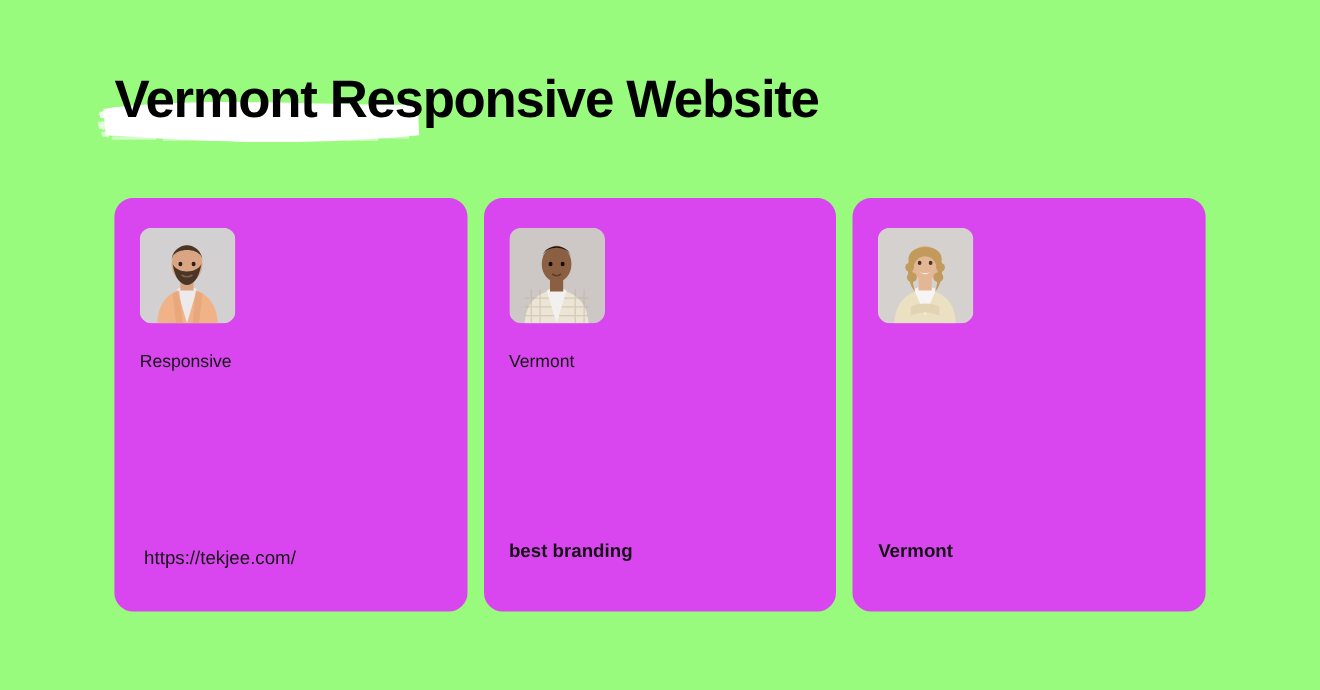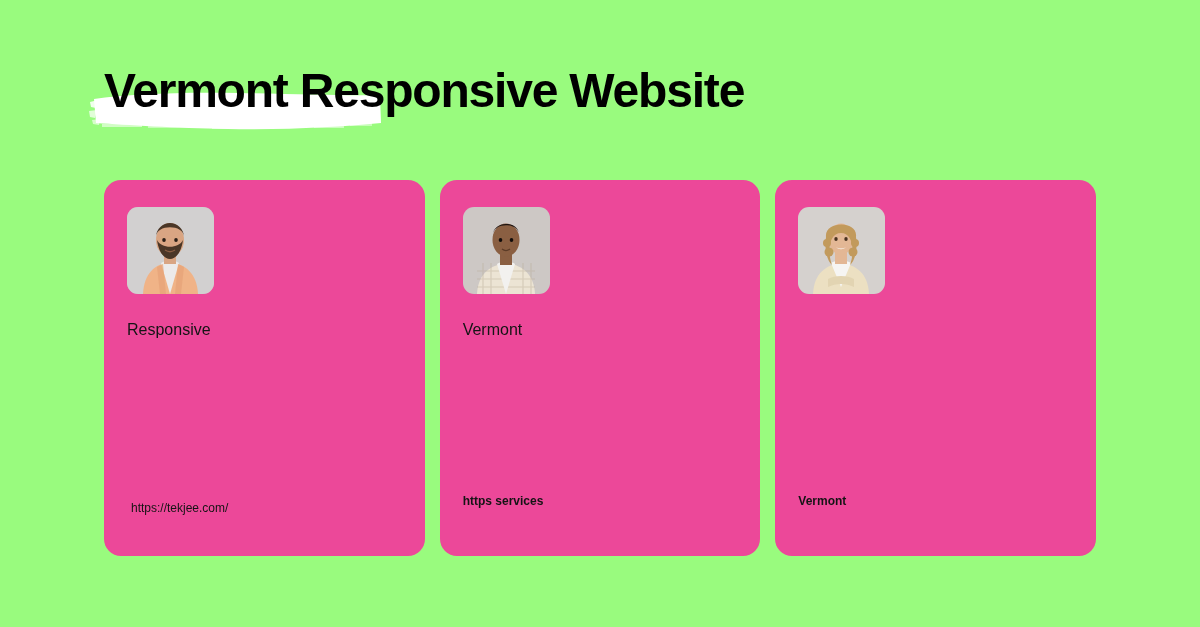--- a/index.html
+++ b/index.html
@@ -57,7 +57,7 @@
   .card {
     position: relative;
     flex: 1 1 0;
-    background: #ec4899;
+    background: #d946ef;
     border-radius: 17px;
     overflow: hidden;
   }

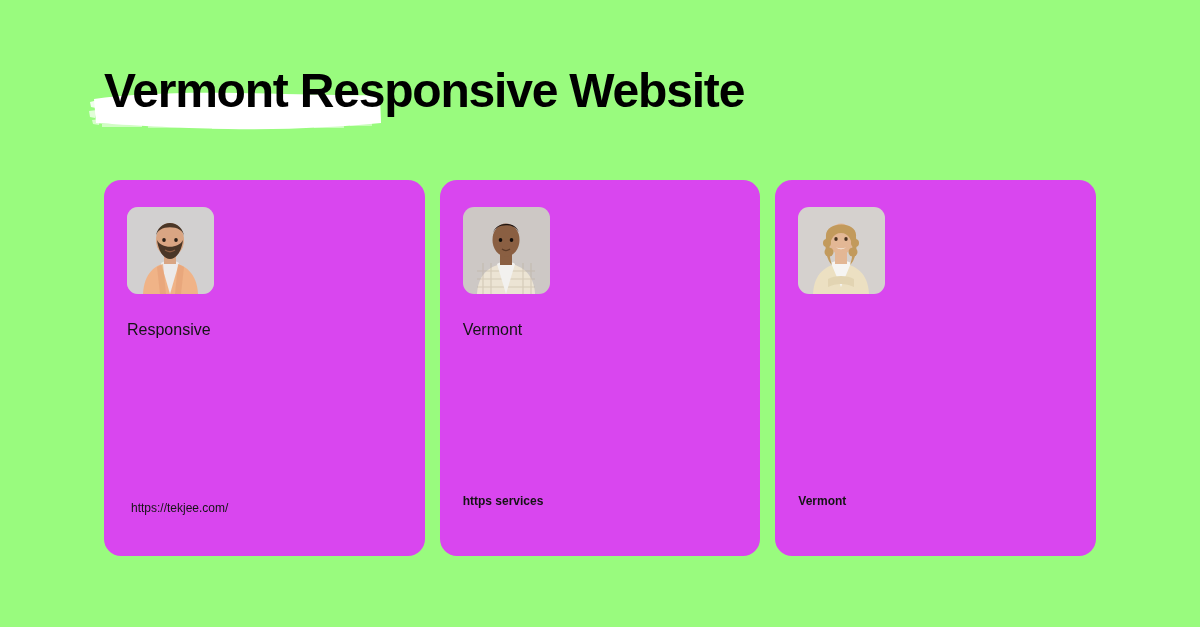--- a/index.html
+++ b/index.html
@@ -95,7 +95,7 @@
   }
   .card-footer {
     margin-top: auto;
-    font-size: 12px;
+    font-size: 17px;
     line-height: 20px;
     color: #141414;
     white-space: nowrap;

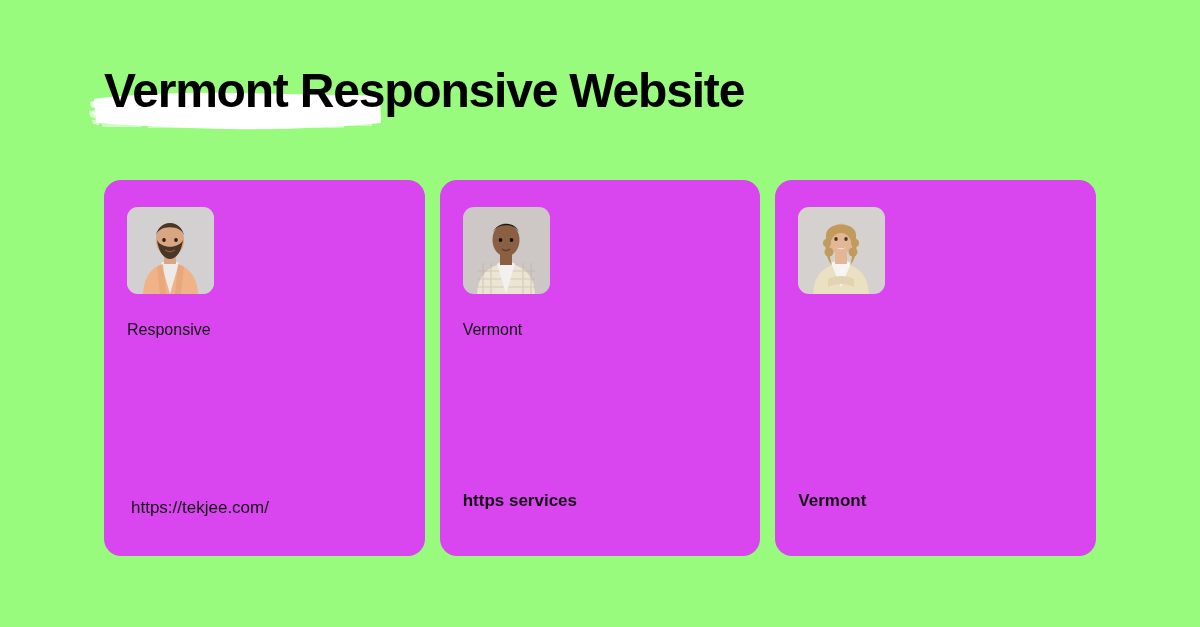--- a/index.html
+++ b/index.html
@@ -183,7 +183,7 @@
         </svg>
       </div>
       <div class="card-label">Vermont</div>
-      <div class="card-footer bold">https services</div>
+      <div class="card-footer bold">best branding</div>
     </div>
   </div>
 

